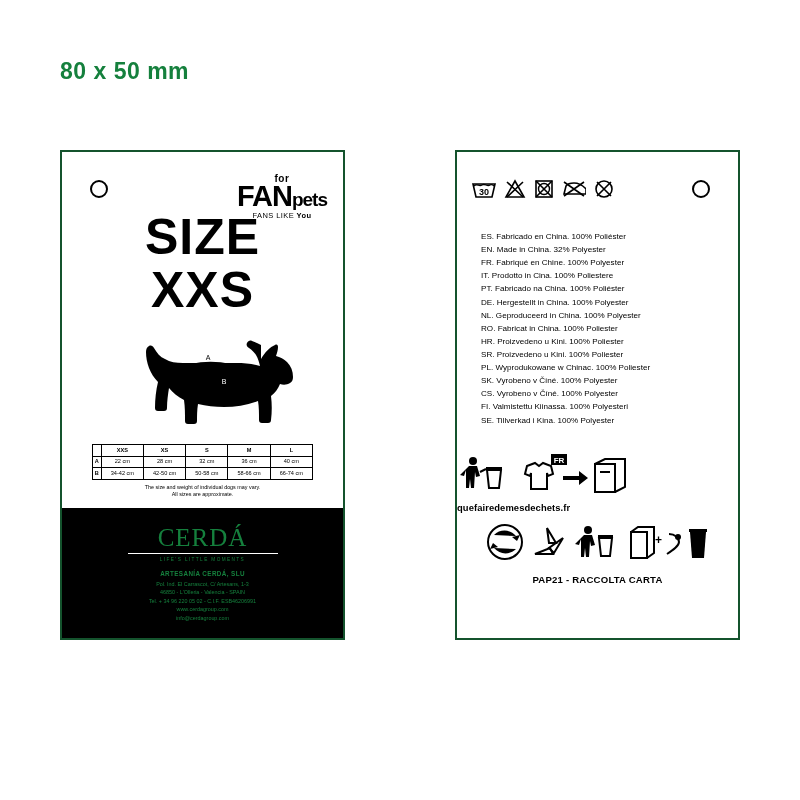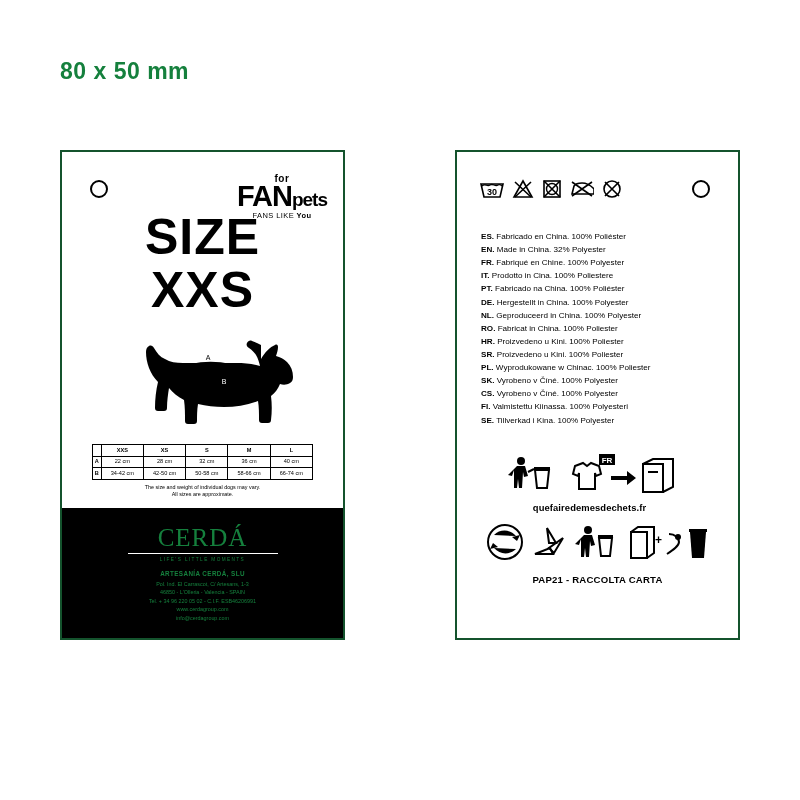--- a/index.html
+++ b/index.html
@@ -163,7 +163,7 @@
   
   .care-row {
     position:absolute;
-    left:22px; top:26px;
+    left:14px; top:26px;
     display:flex;
     gap:7px;
     align-items:flex-start;

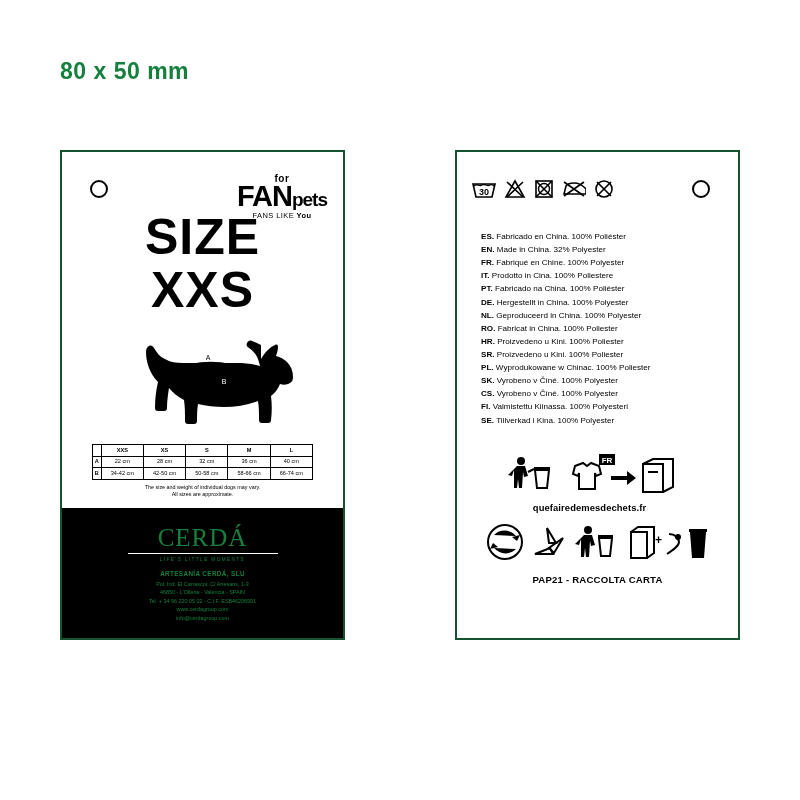--- a/index.html
+++ b/index.html
@@ -177,7 +177,7 @@
     line-height:1.62;
   }
   .lang-list div { white-space:nowrap; }
-  .lang-list b { font-weight:bold; }
+  .lang-list b { font-weight:normal; }
 
   .disposal {
     position:absolute;

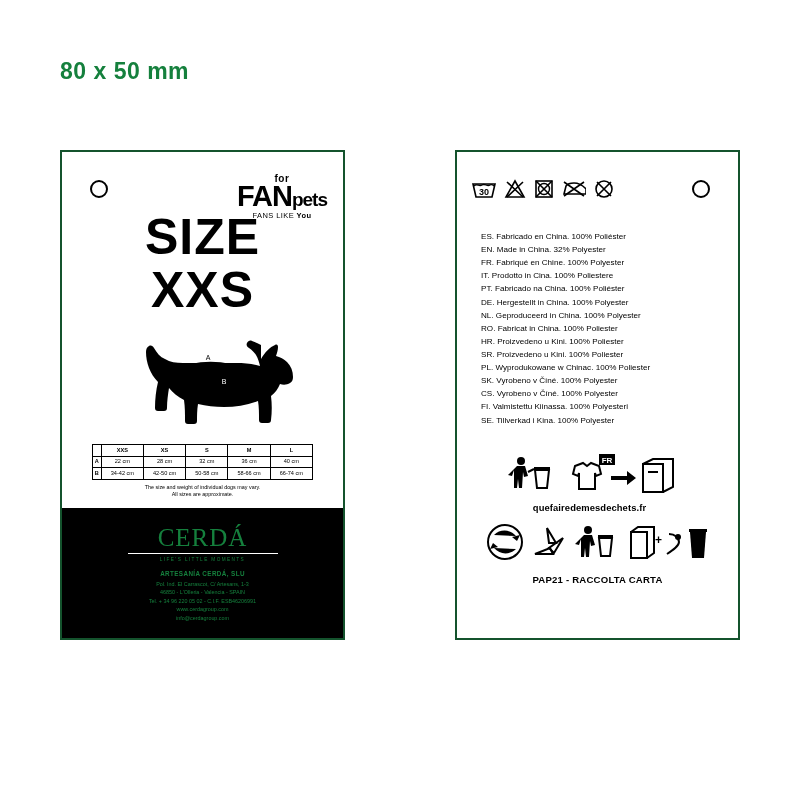--- a/index.html
+++ b/index.html
@@ -182,7 +182,7 @@
   .disposal {
     position:absolute;
     left:0; right:16px; top:300px;
-    text-align:center;
+    text-align:left;
   }
   .disposal-url {
     font-size:9.4px;

